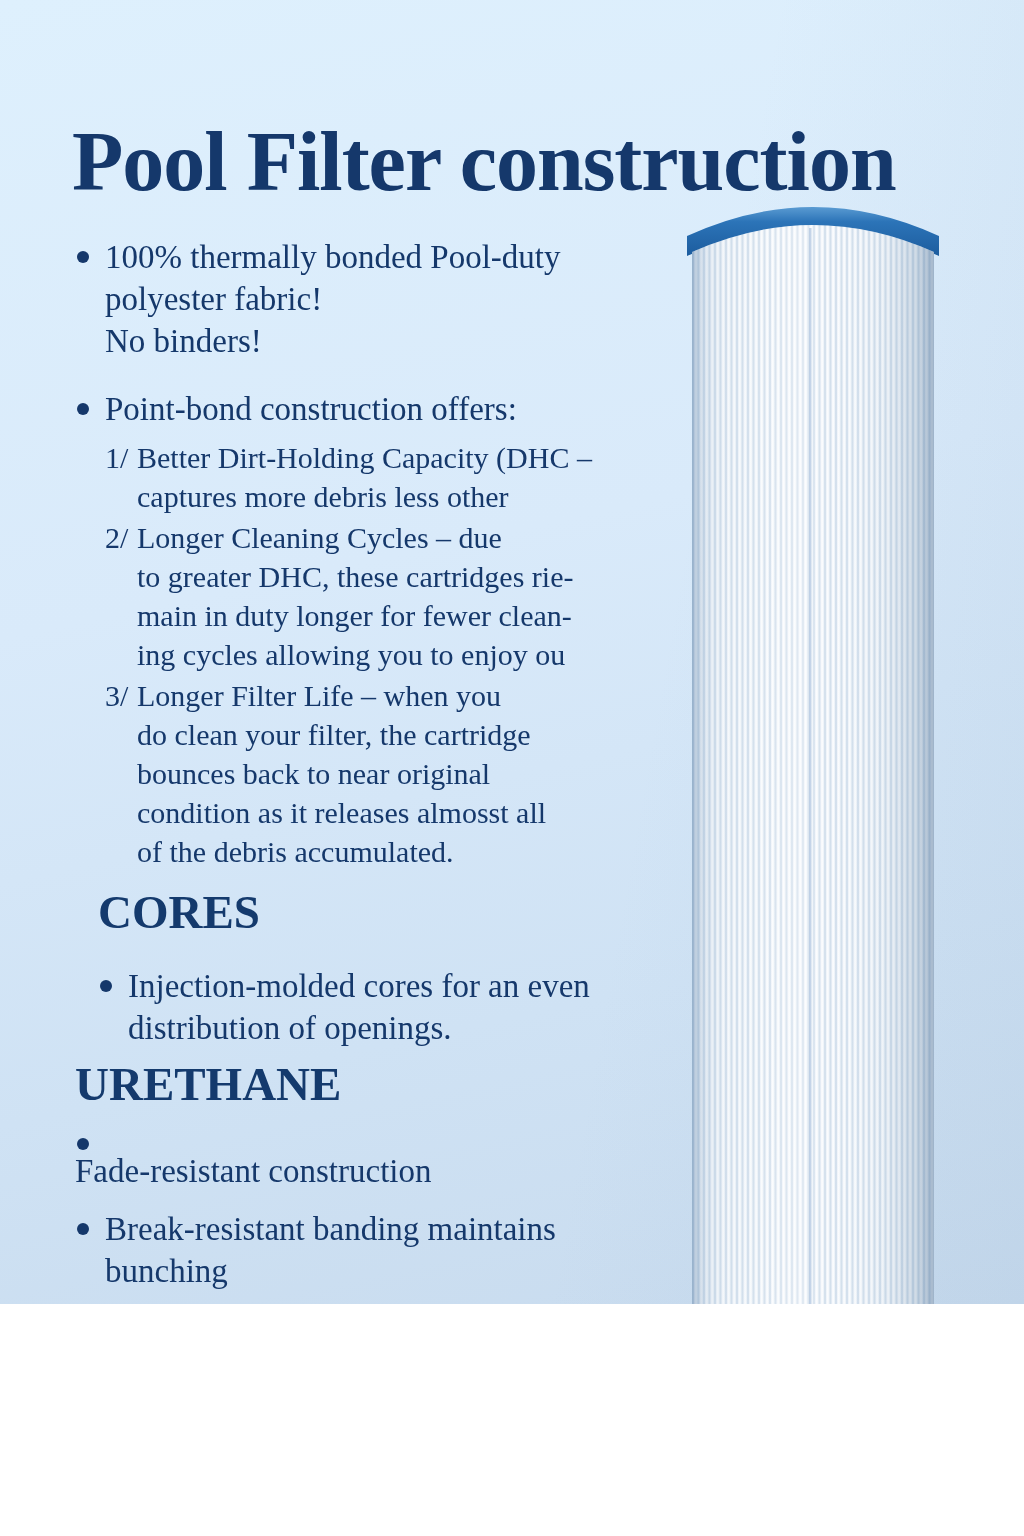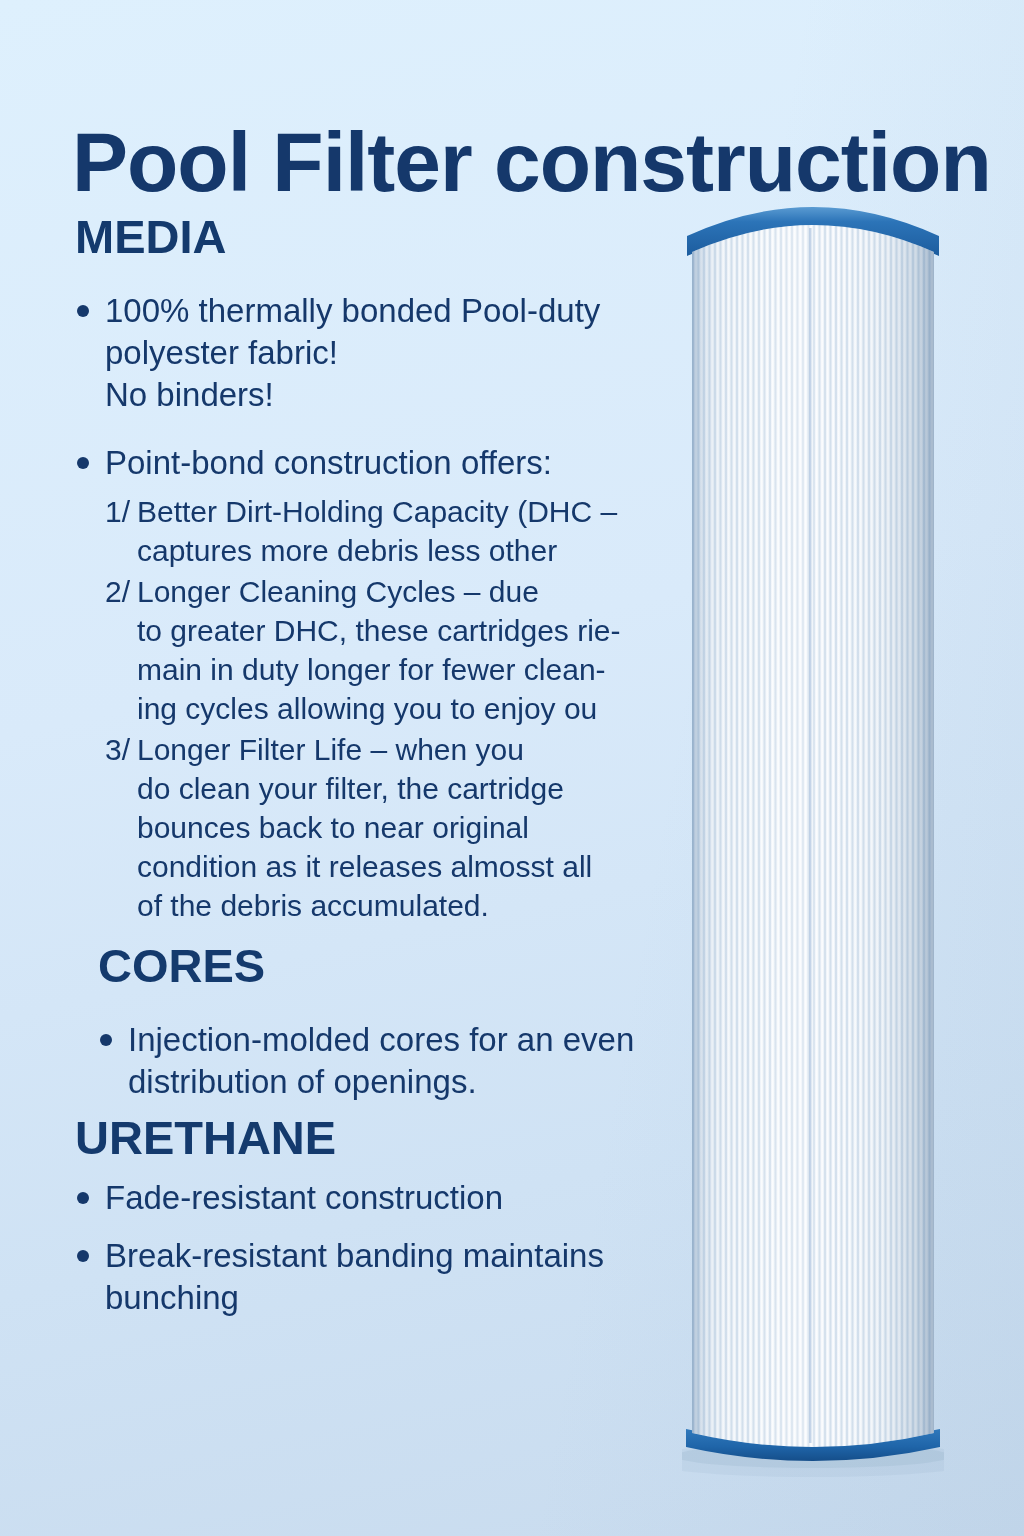--- a/index.html
+++ b/index.html
@@ -5,9 +5,9 @@
   html,body{margin:0;padding:0;}
   #page{
     position:relative;
-    width:1024px;height:1536px;
+    width:1024px;height:1304px;
     overflow:hidden;
-    font-family:Liberation Sans, sans-serif;
+    font-family:Liberation Serif, serif;
     background:
       linear-gradient(100deg, rgba(255,255,255,0) 62%, rgba(150,178,206,0.16) 100%),
       linear-gradient(168deg, #def0fd 0%, #d9eafa 42%, #cfe2f4 74%, #c8dbee 100%);

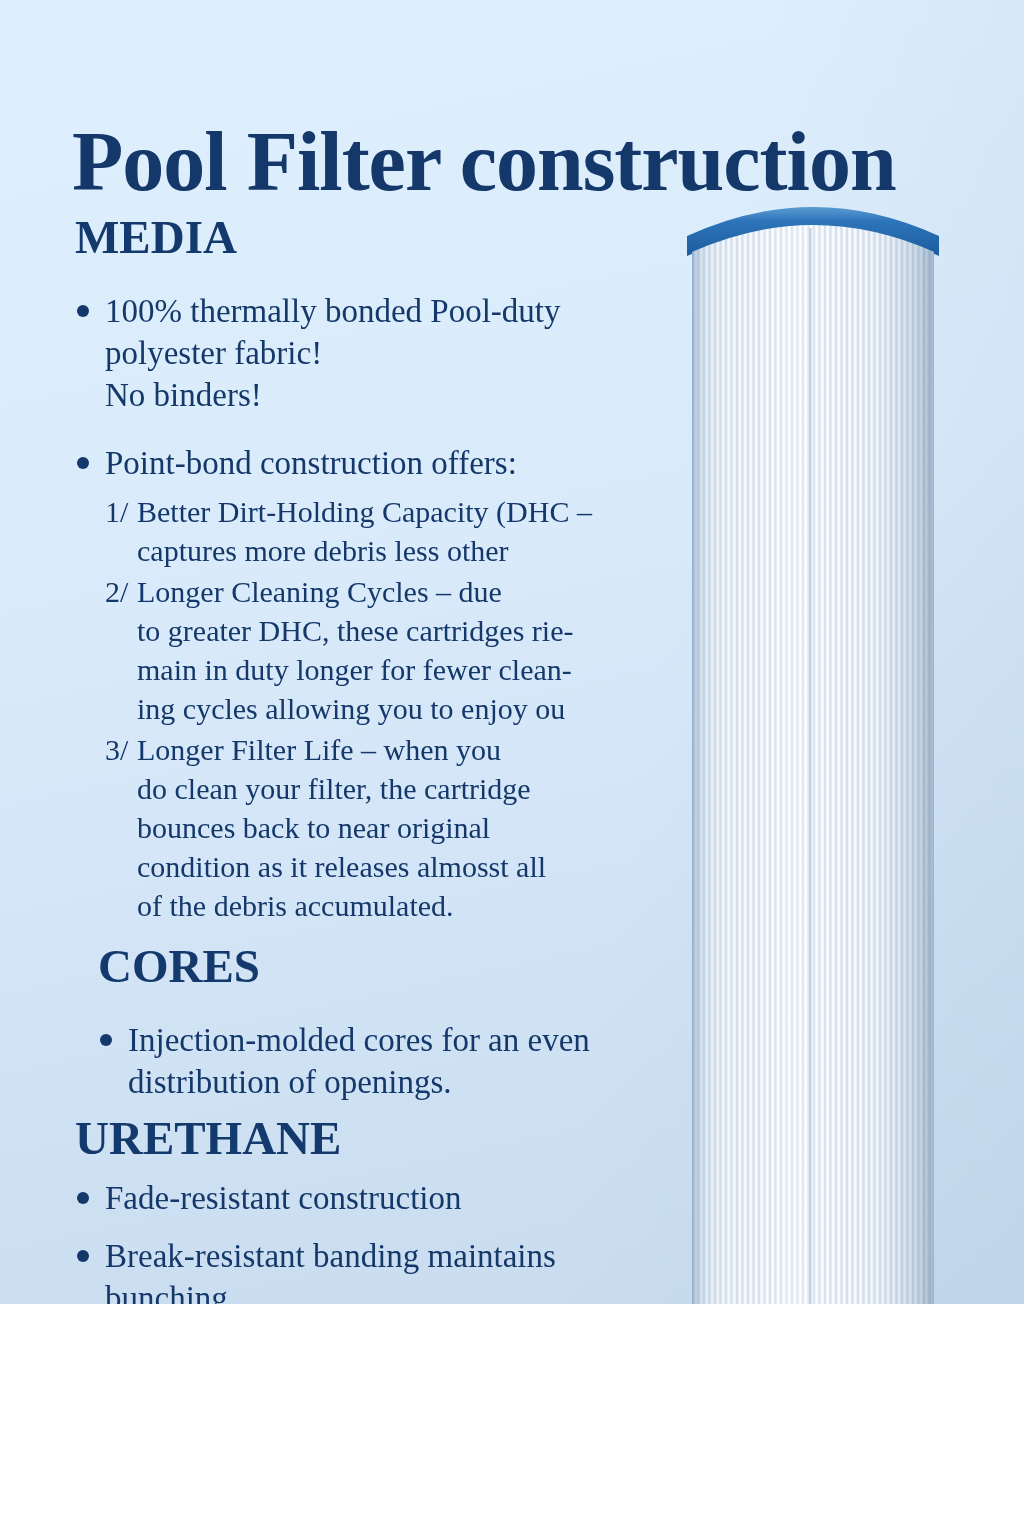--- a/index.html
+++ b/index.html
@@ -48,7 +48,6 @@
 
   <main id="content">
       <section class="sec sec-media">
-        <h2>MEDIA</h2>
         <div class="item b">
           <span class="marker dot"></span>
           <div class="lines">

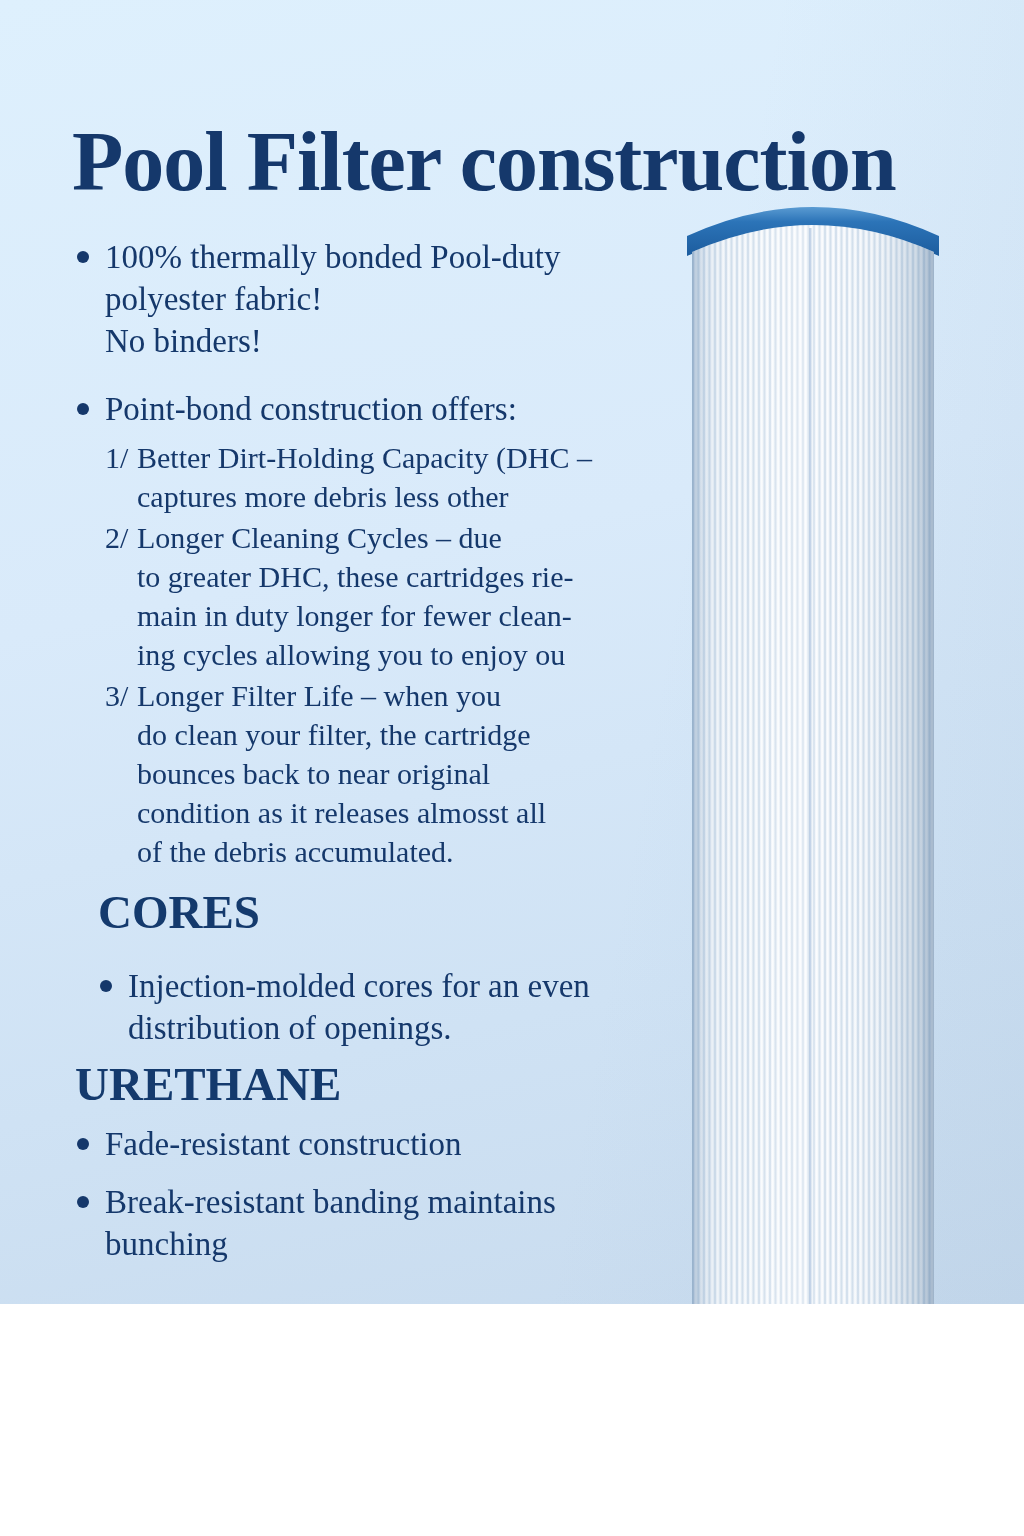--- a/index.html
+++ b/index.html
@@ -27,7 +27,7 @@
   .sec-cores .item.b + .item.b{margin-top:20px;}
   .sec-urethane .item.b + .item.b{margin-top:16px;}
   h2 + .item{margin-top:18px;}
-  .sec-urethane h2 + .item{margin-top:12px;}
+  .sec-urethane h2 + .item{margin-top:12px;flex-direction:column;}
   .item.n{font-size:30px;line-height:39px;margin-top:2px;padding-left:30px;}
   .item.b + .item.n{margin-top:8px;}
   .marker.dot{

